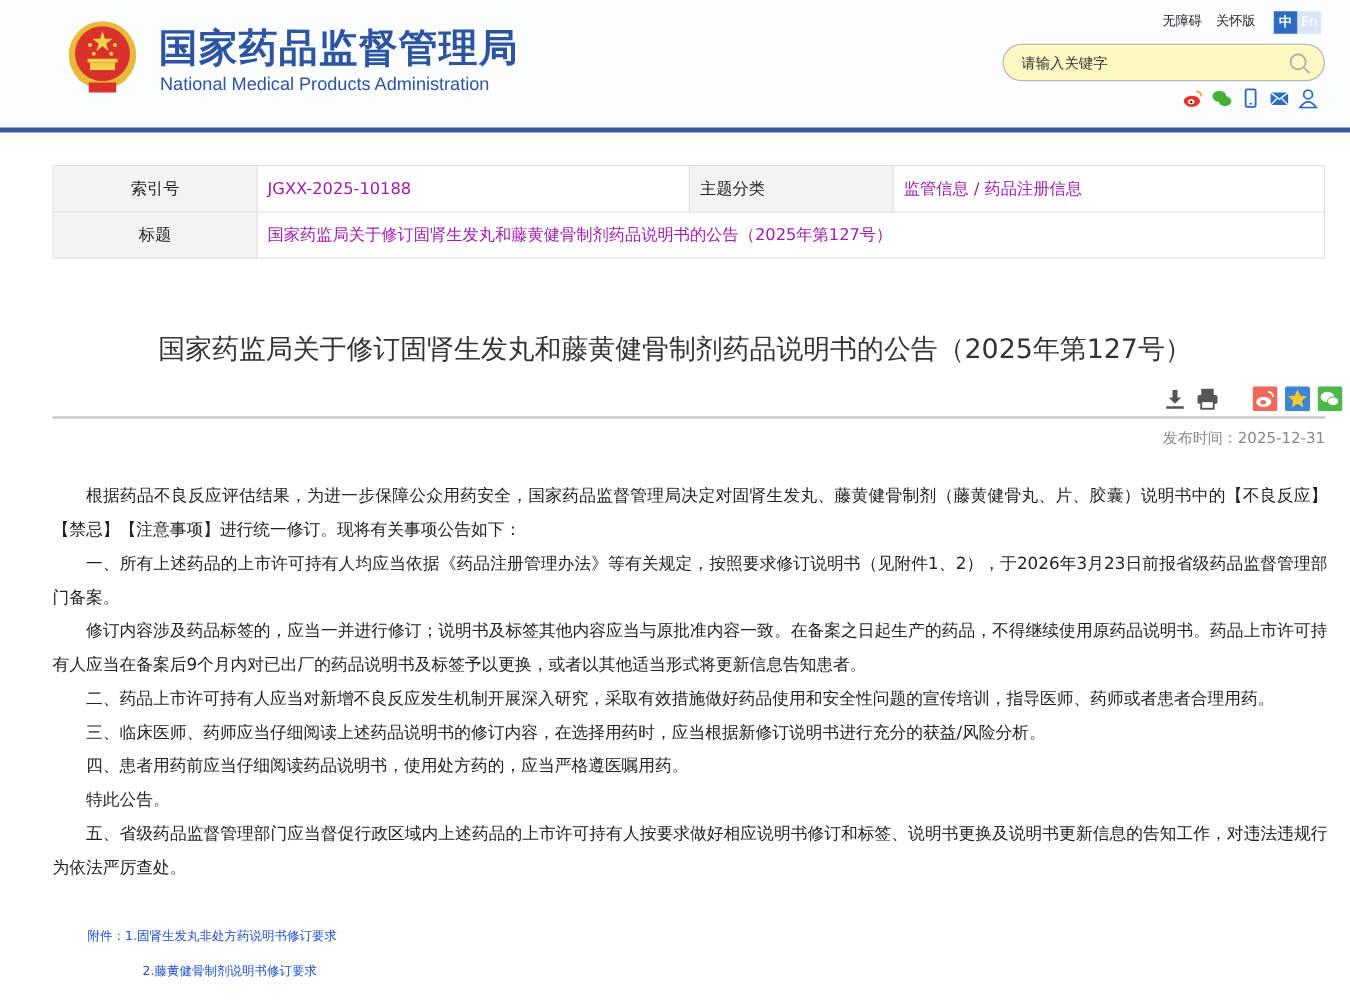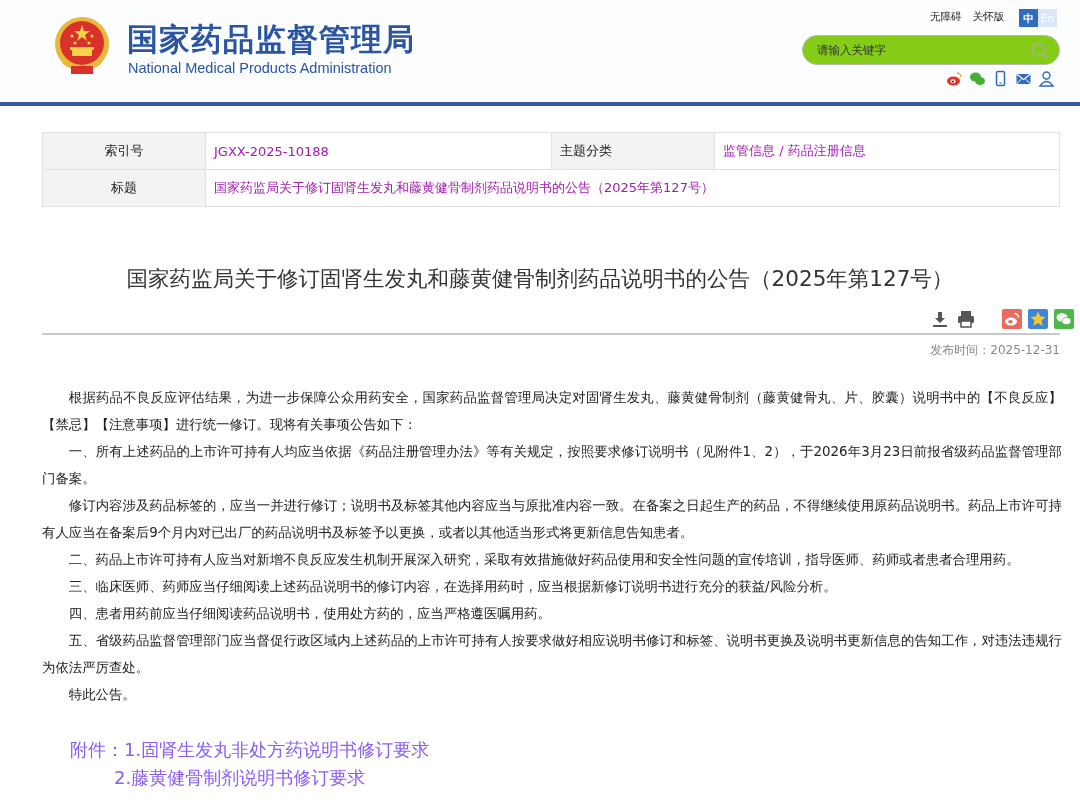--- a/index.html
+++ b/index.html
@@ -20,7 +20,7 @@
   .lang .zh { background: #2e6cc4; color: #fff; font-weight: bold; }
   .lang .en { background: #dbe7f7; color: #fff; }
 
-  .search { position: absolute; left: 802px; top: 35px; width: 258px; height: 30px; border: 1px solid #b9b9b9; border-radius: 15px; background: #84cc16; }
+  .search { position: absolute; left: 802px; top: 35px; width: 258px; height: 30px; border: 1px solid #b9b9b9; border-radius: 15px; background: #fef9c3; }
   .search input { position: absolute; left: 14px; top: 5px; width: 200px; height: 18px; border: none; outline: none; font-size: 11.5px; color: #333; background: transparent; font-family: "DejaVu Sans", sans-serif; }
   .search input::placeholder { color: #333; }
   .search .sicon { position: absolute; right: 10px; top: 6px; width: 18px; height: 18px; }

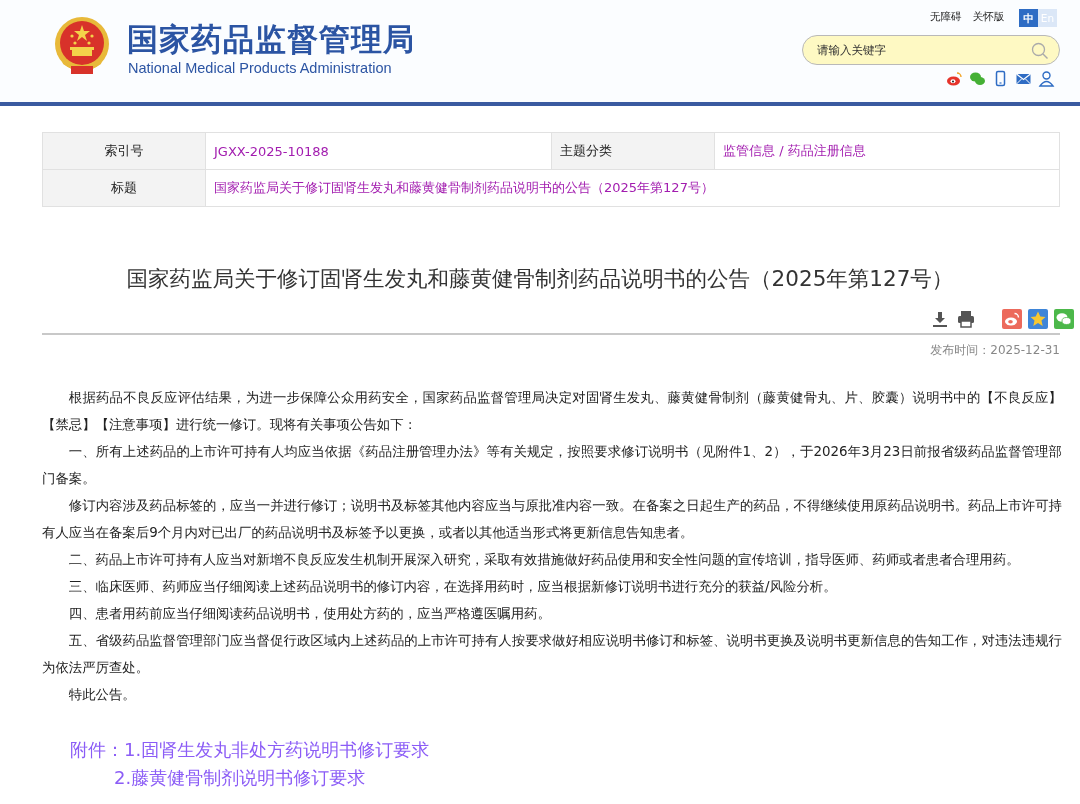--- a/index.html
+++ b/index.html
@@ -167,8 +167,8 @@
   <p>二、药品上市许可持有人应当对新增不良反应发生机制开展深入研究，采取有效措施做好药品使用和安全性问题的宣传培训，指导医师、药师或者患者合理用药。</p>
   <p>三、临床医师、药师应当仔细阅读上述药品说明书的修订内容，在选择用药时，应当根据新修订说明书进行充分的获益/风险分析。</p>
   <p>四、患者用药前应当仔细阅读药品说明书，使用处方药的，应当严格遵医嘱用药。</p>
+  <p>特此公告。</p>
   <p>五、省级药品监督管理部门应当督促行政区域内上述药品的上市许可持有人按要求做好相应说明书修订和标签、说明书更换及说明书更新信息的告知工作，对违法违规行为依法严厉查处。</p>
-  <p>特此公告。</p>
 </div>
 
 <div class="attach">

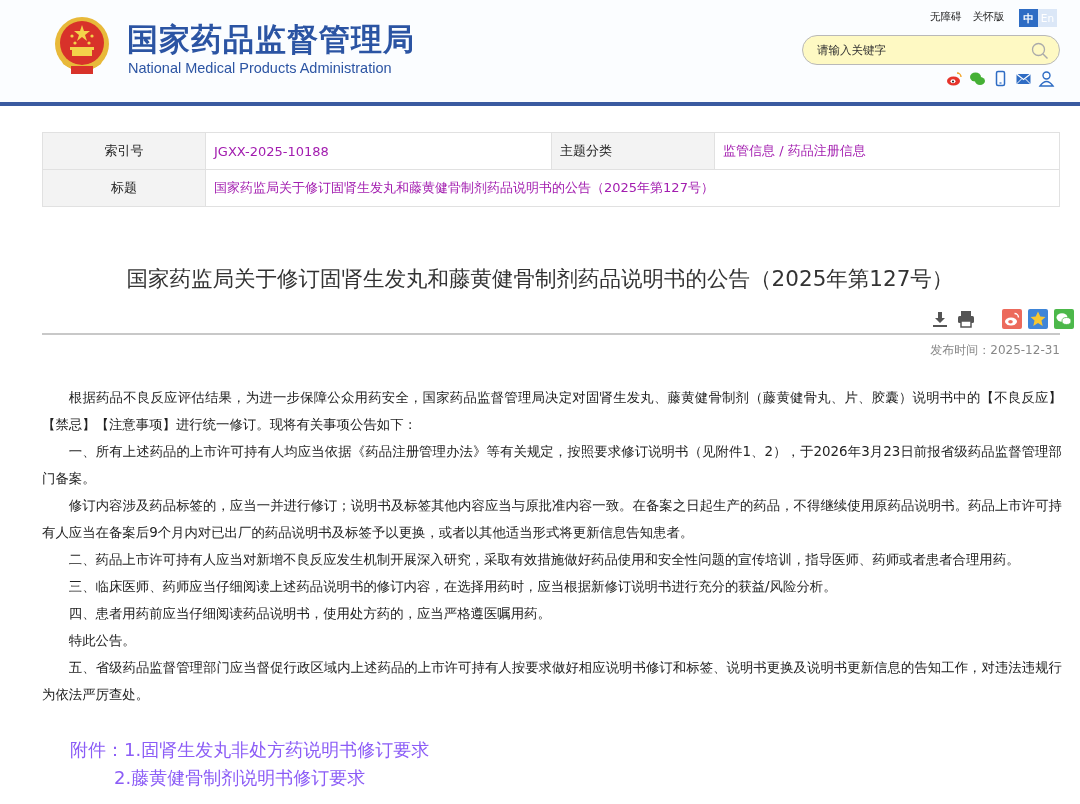--- a/index.html
+++ b/index.html
@@ -45,7 +45,7 @@
   
   .body-text { position: absolute; left: 42px; top: 384px; width: 1020px; font-size: 13.4px; line-height: 27px; color: #222; }
   .body-text p { text-indent: 2em; text-align: justify; }
-  .attach { position: absolute; left: 70px; top: 736px; font-size: 18px; line-height: 28px; color: #8b5cf6; white-space: nowrap; }
+  .attach { position: absolute; left: 70px; top: 736px; font-size: 10px; line-height: 28px; color: #1d4ed8; white-space: nowrap; }
   .attach div.second { padding-left: 44px; }
 </style>
 </head>

